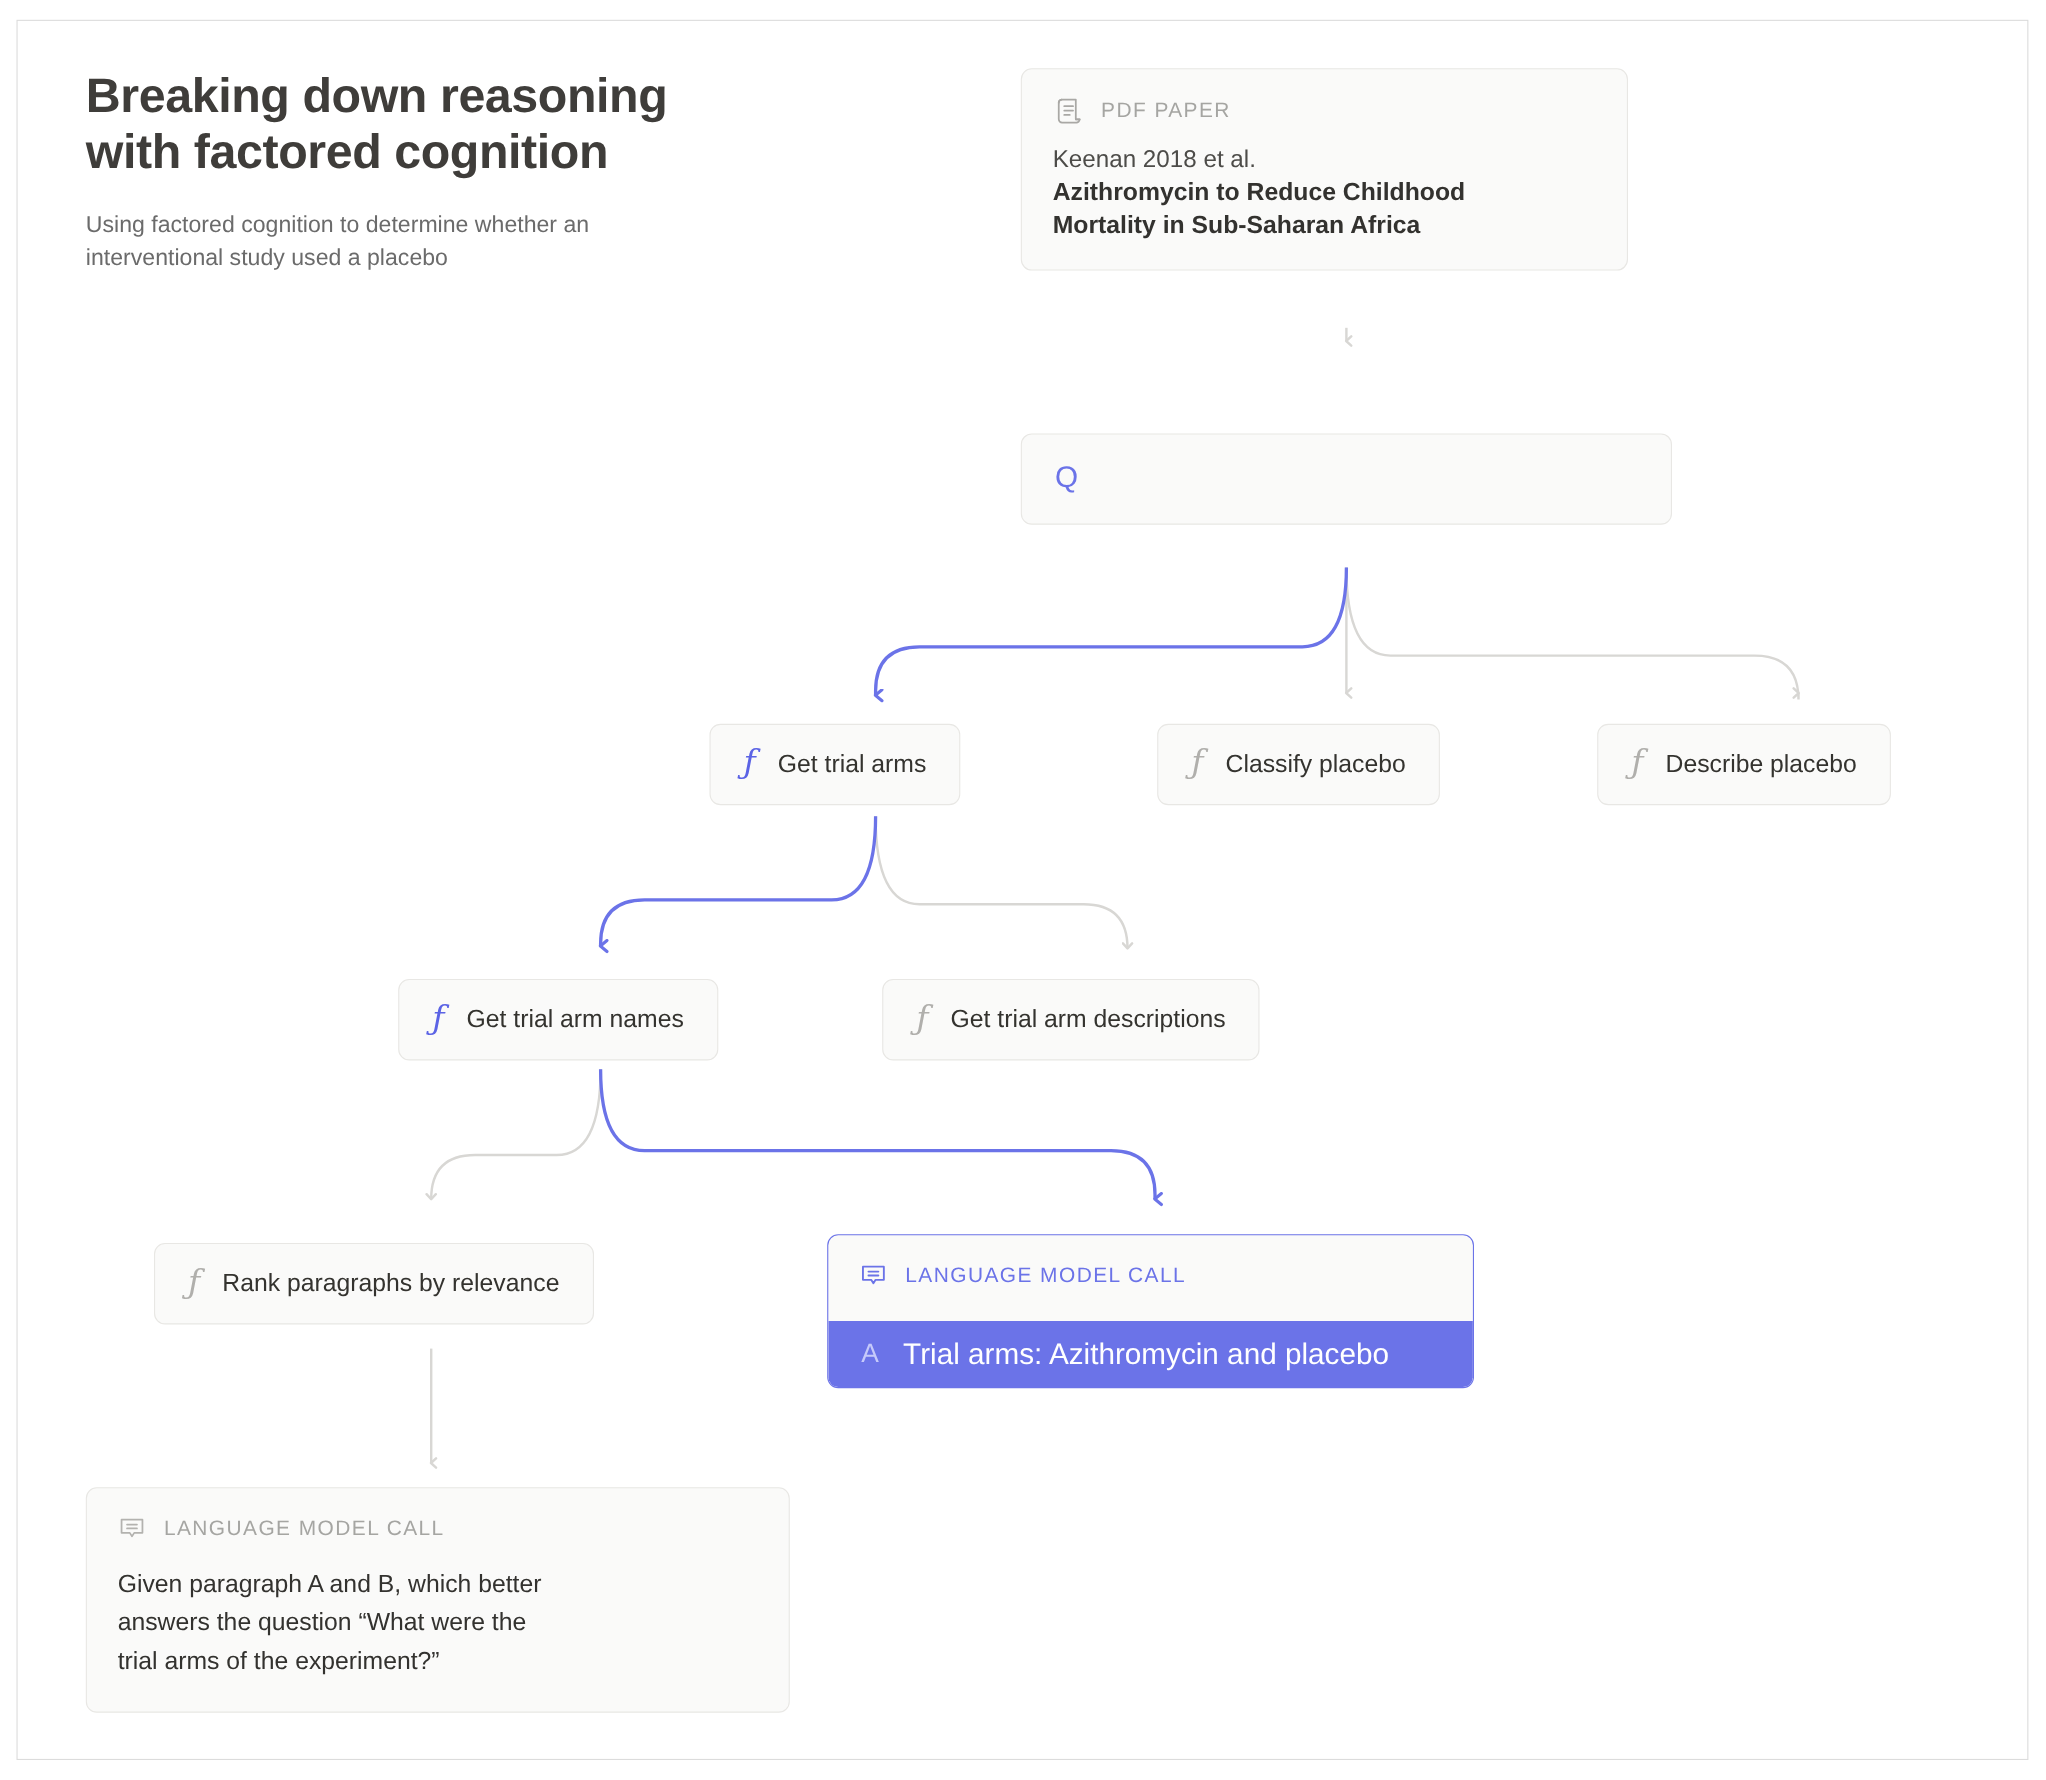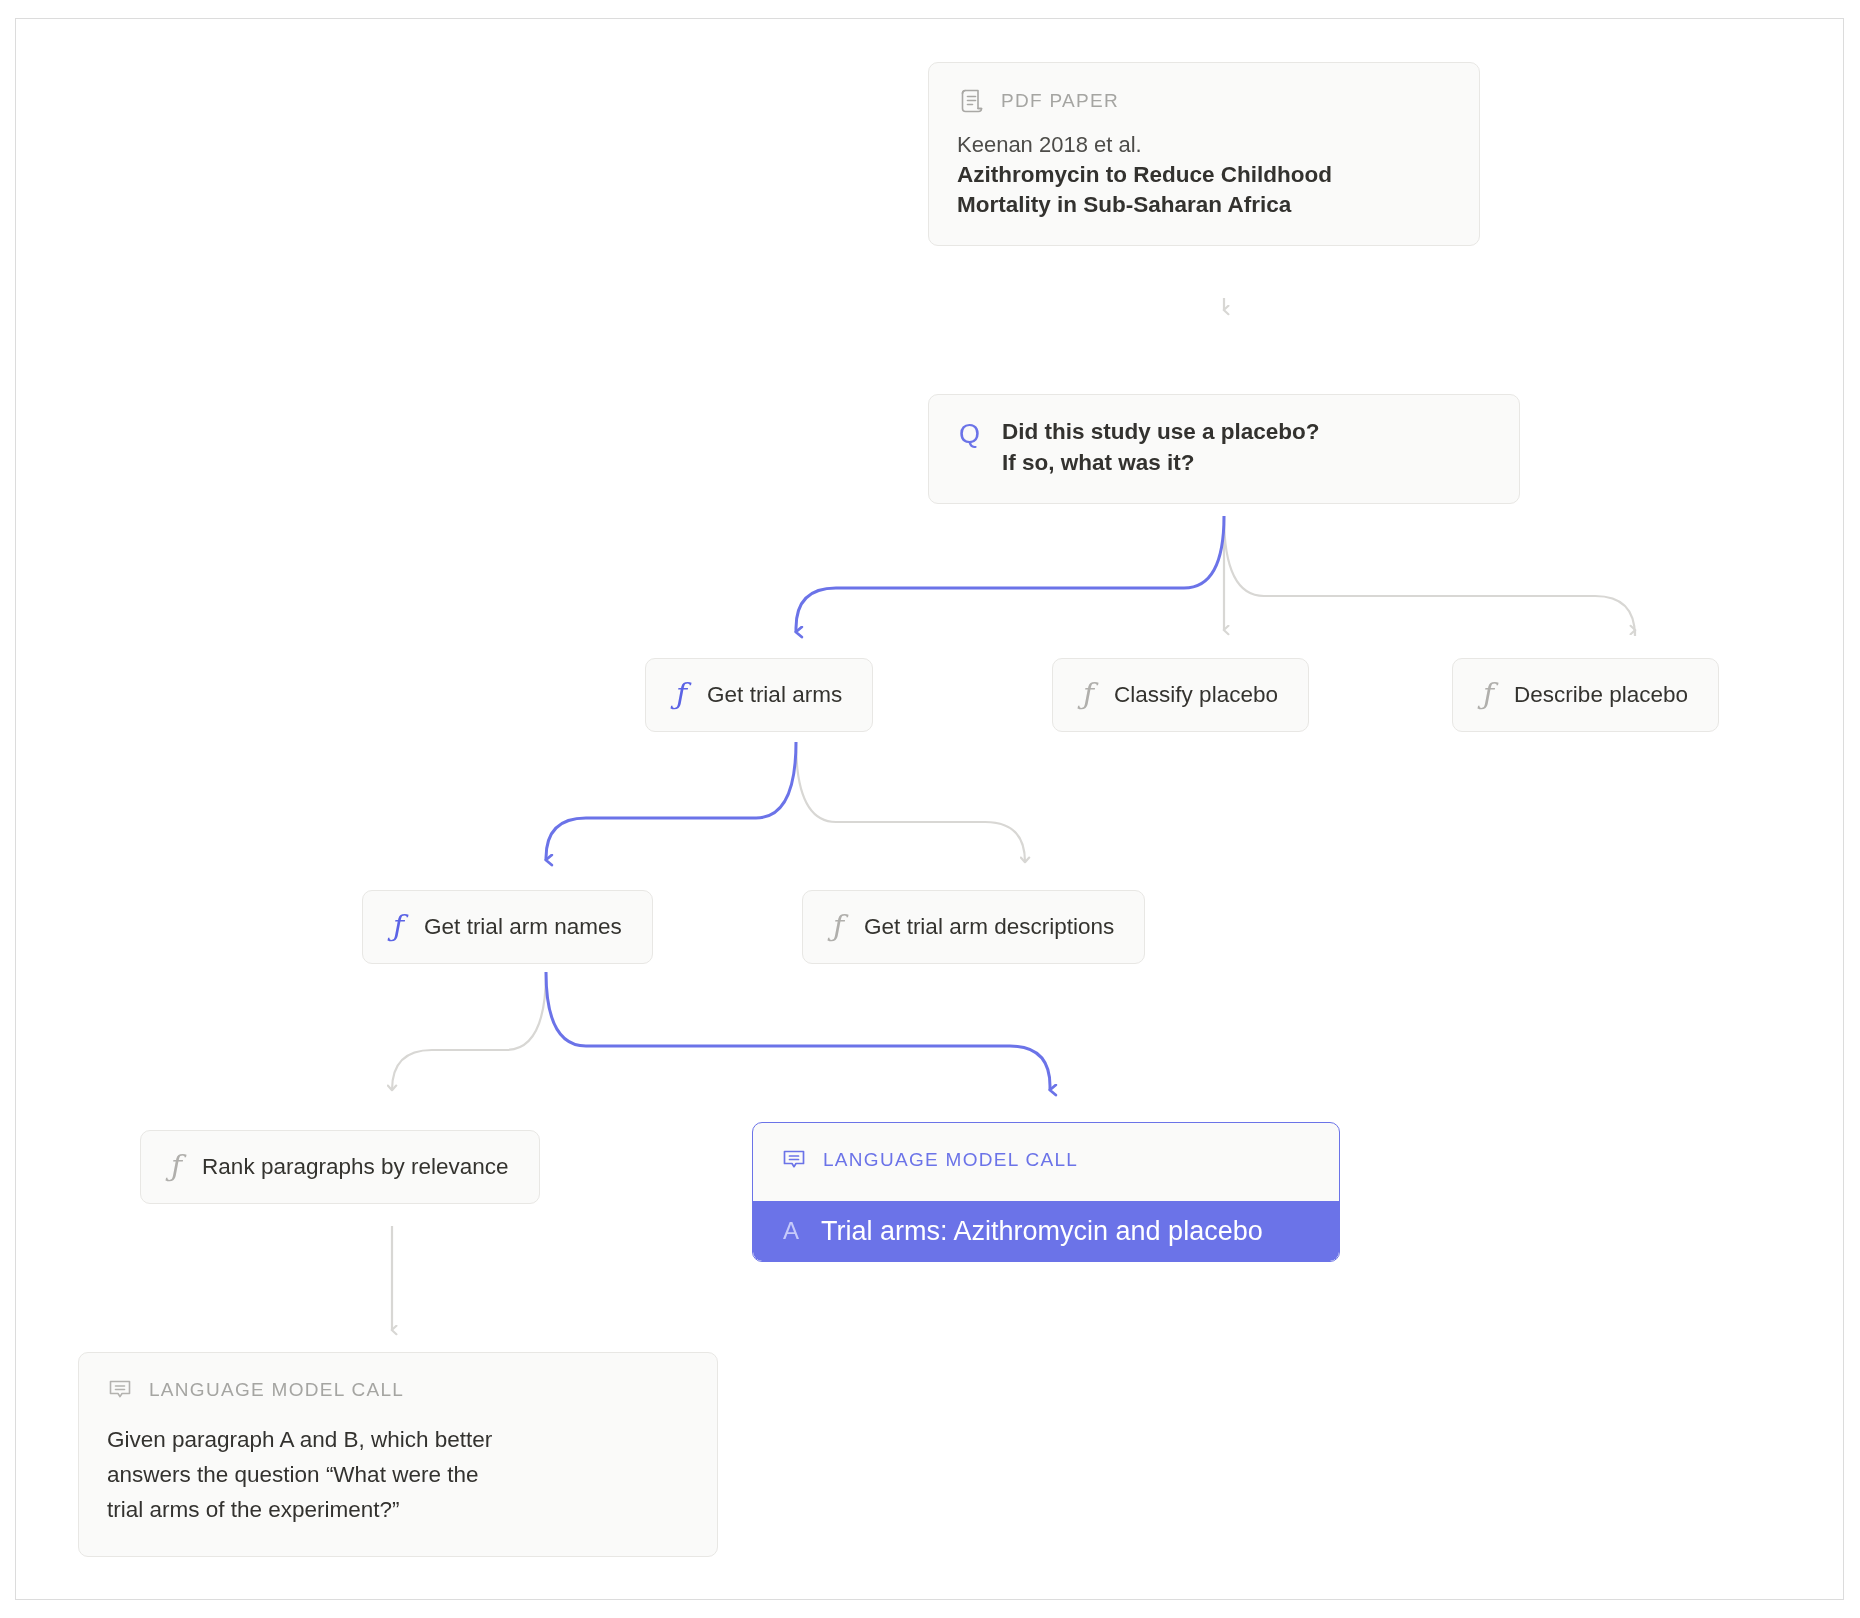--- a/index.html
+++ b/index.html
@@ -189,6 +189,12 @@
 <div id="canvas">
   <div id="frame"></div>
 
+  <div id="header">
+    <h1 id="title">Breaking down reasoning
+with factored cognition</h1>
+    <p id="subtitle">Using factored cognition to determine whether an
+interventional study used a placebo</p>
+  </div>
 
   <svg id="wires" viewBox="0 0 1860 1618">
     <defs>

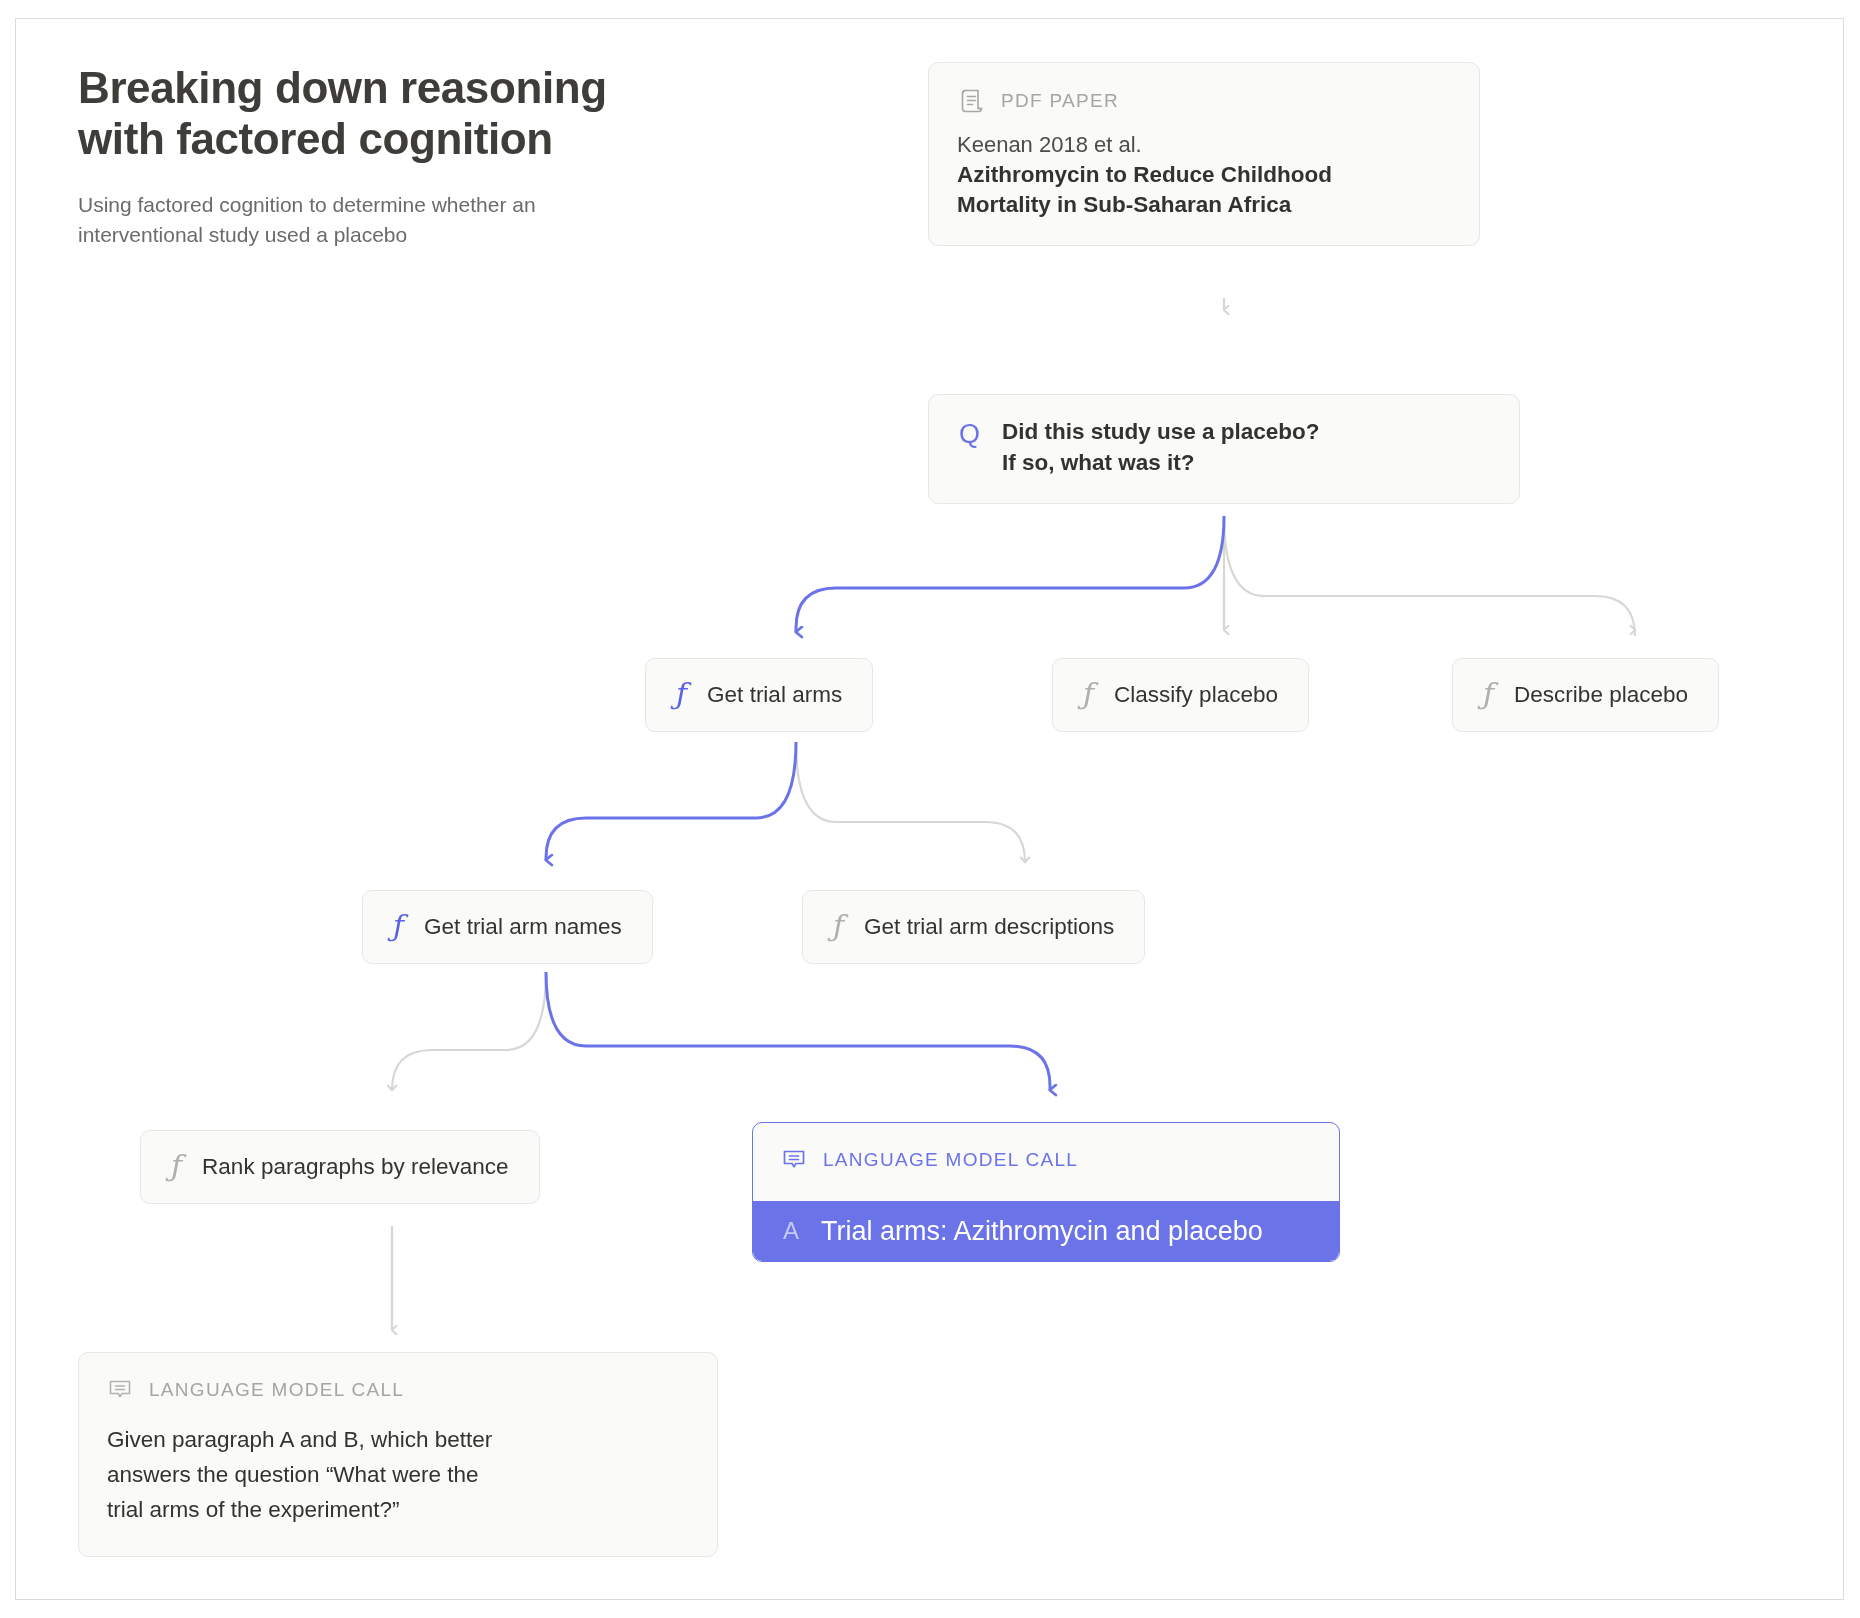--- a/index.html
+++ b/index.html
@@ -244,8 +244,6 @@
 
   <div class="node q-card" style="left:928px; top:394px; width:592px;">
     <span class="q-mark">Q</span>
-    <span class="q-text">Did this study use a placebo?
-If so, what was it?</span>
   </div>
 
   <div class="node fn-node" style="left:645px; top:658px;">

